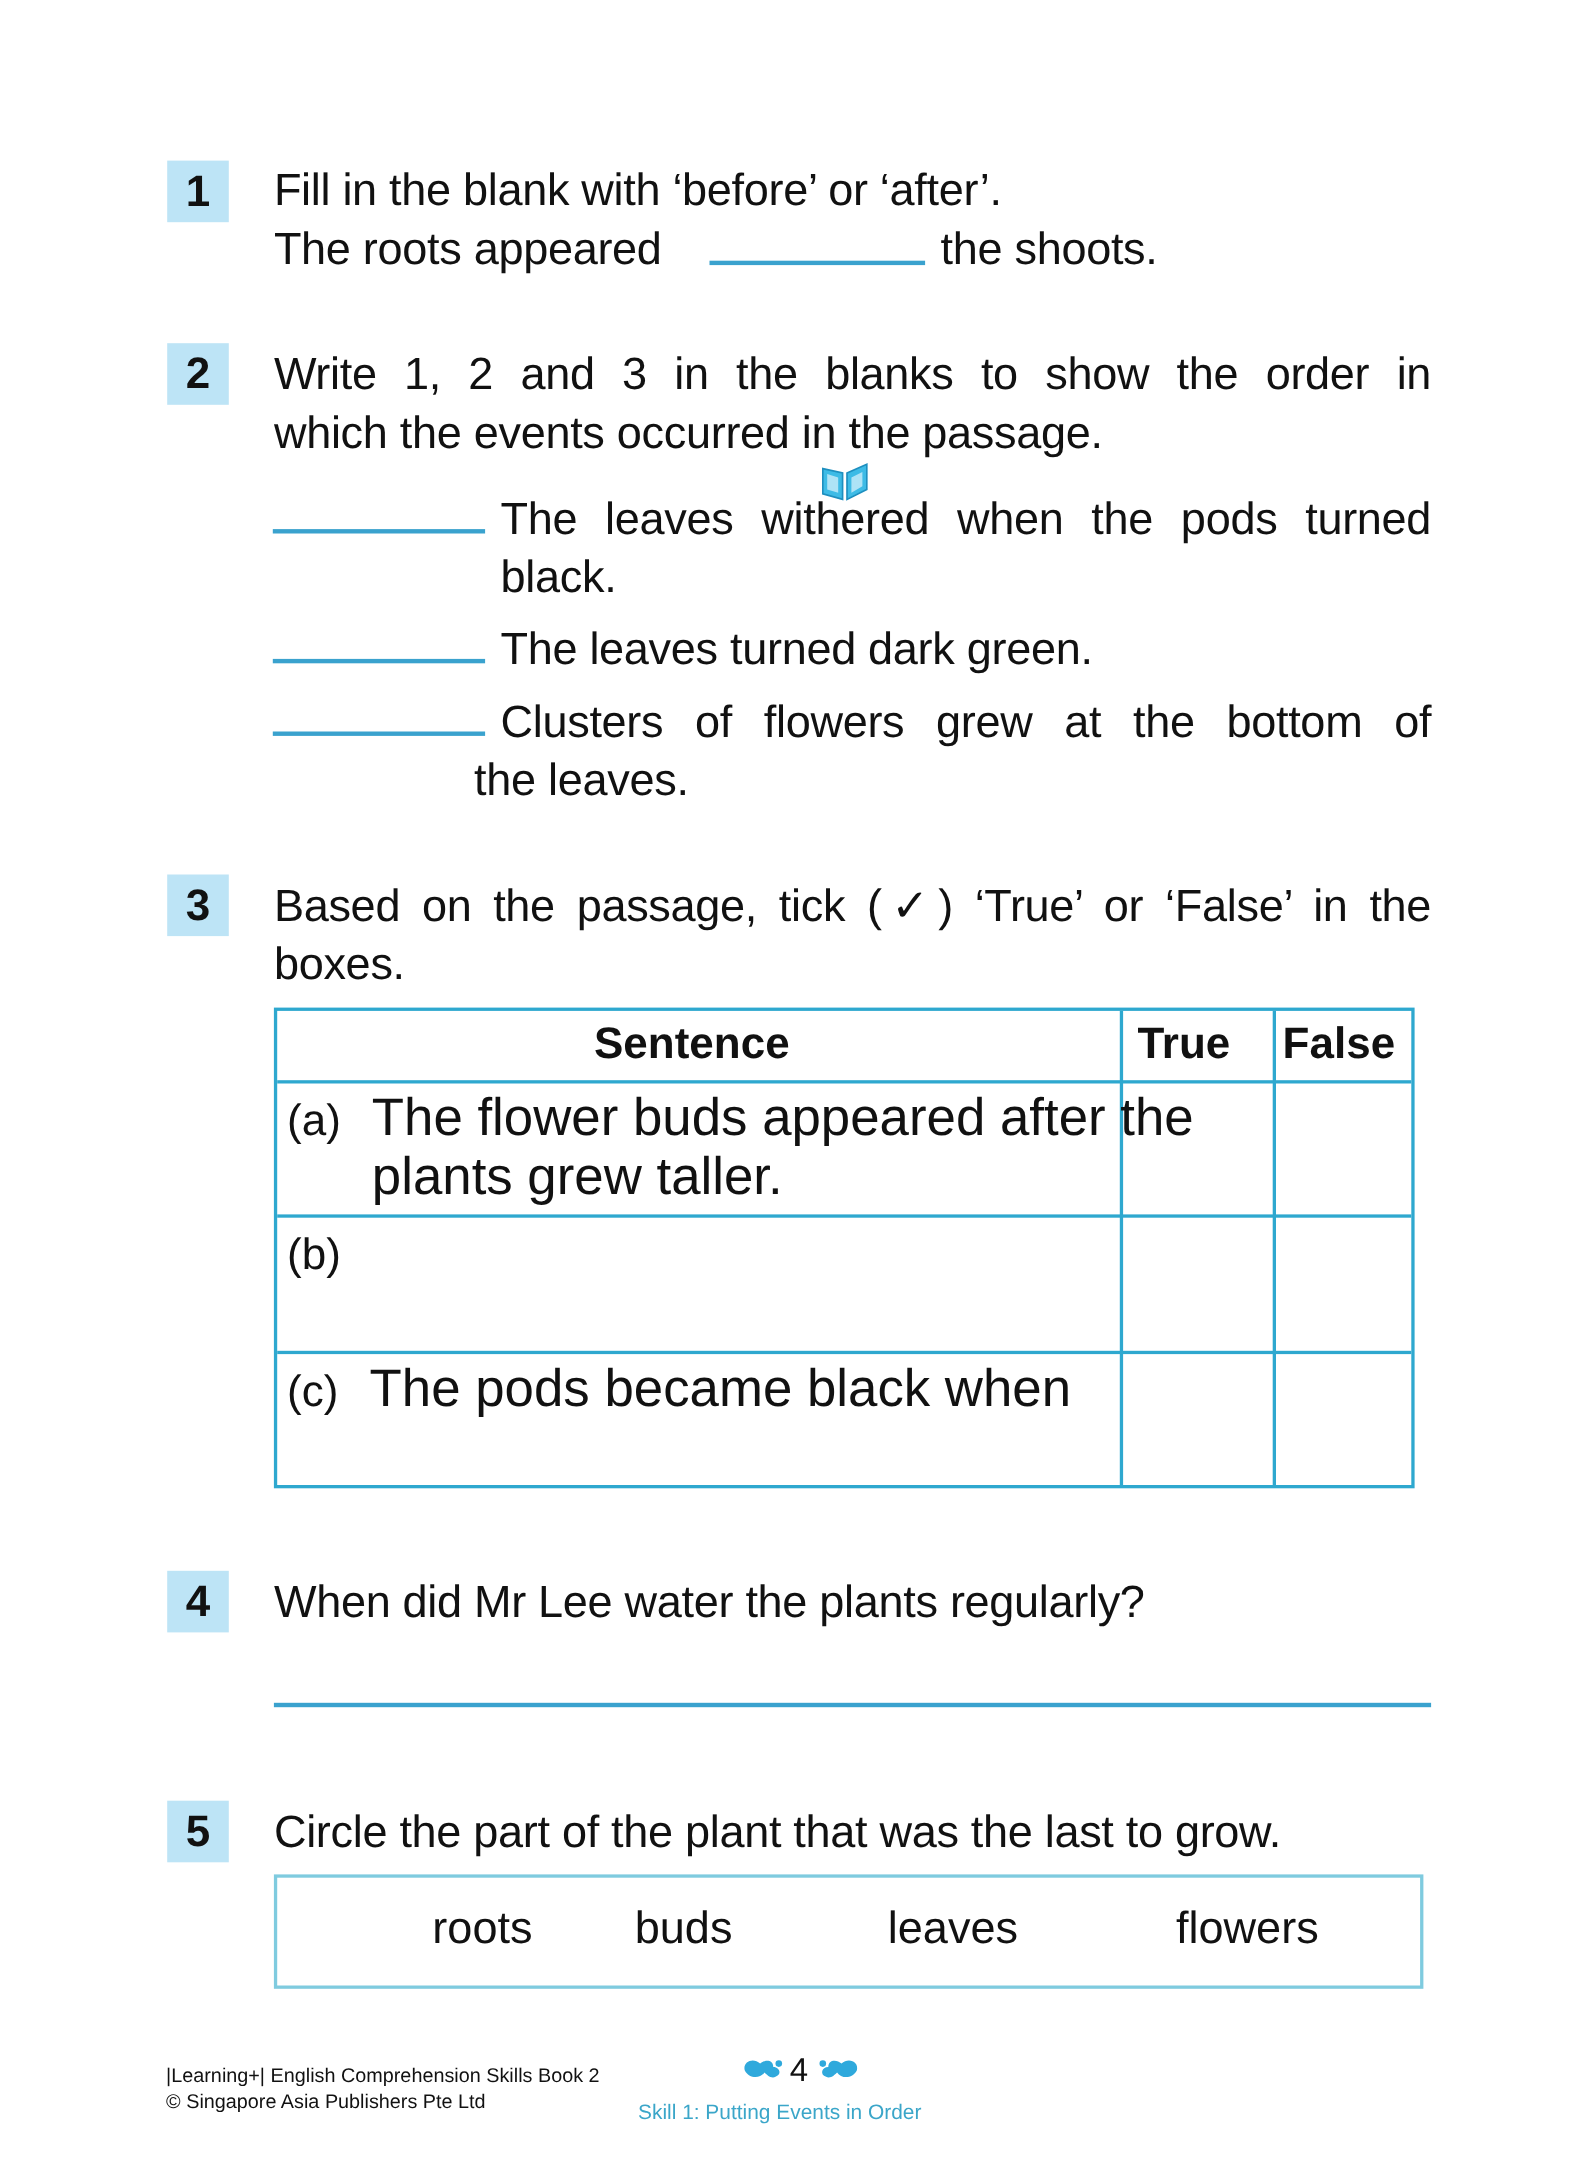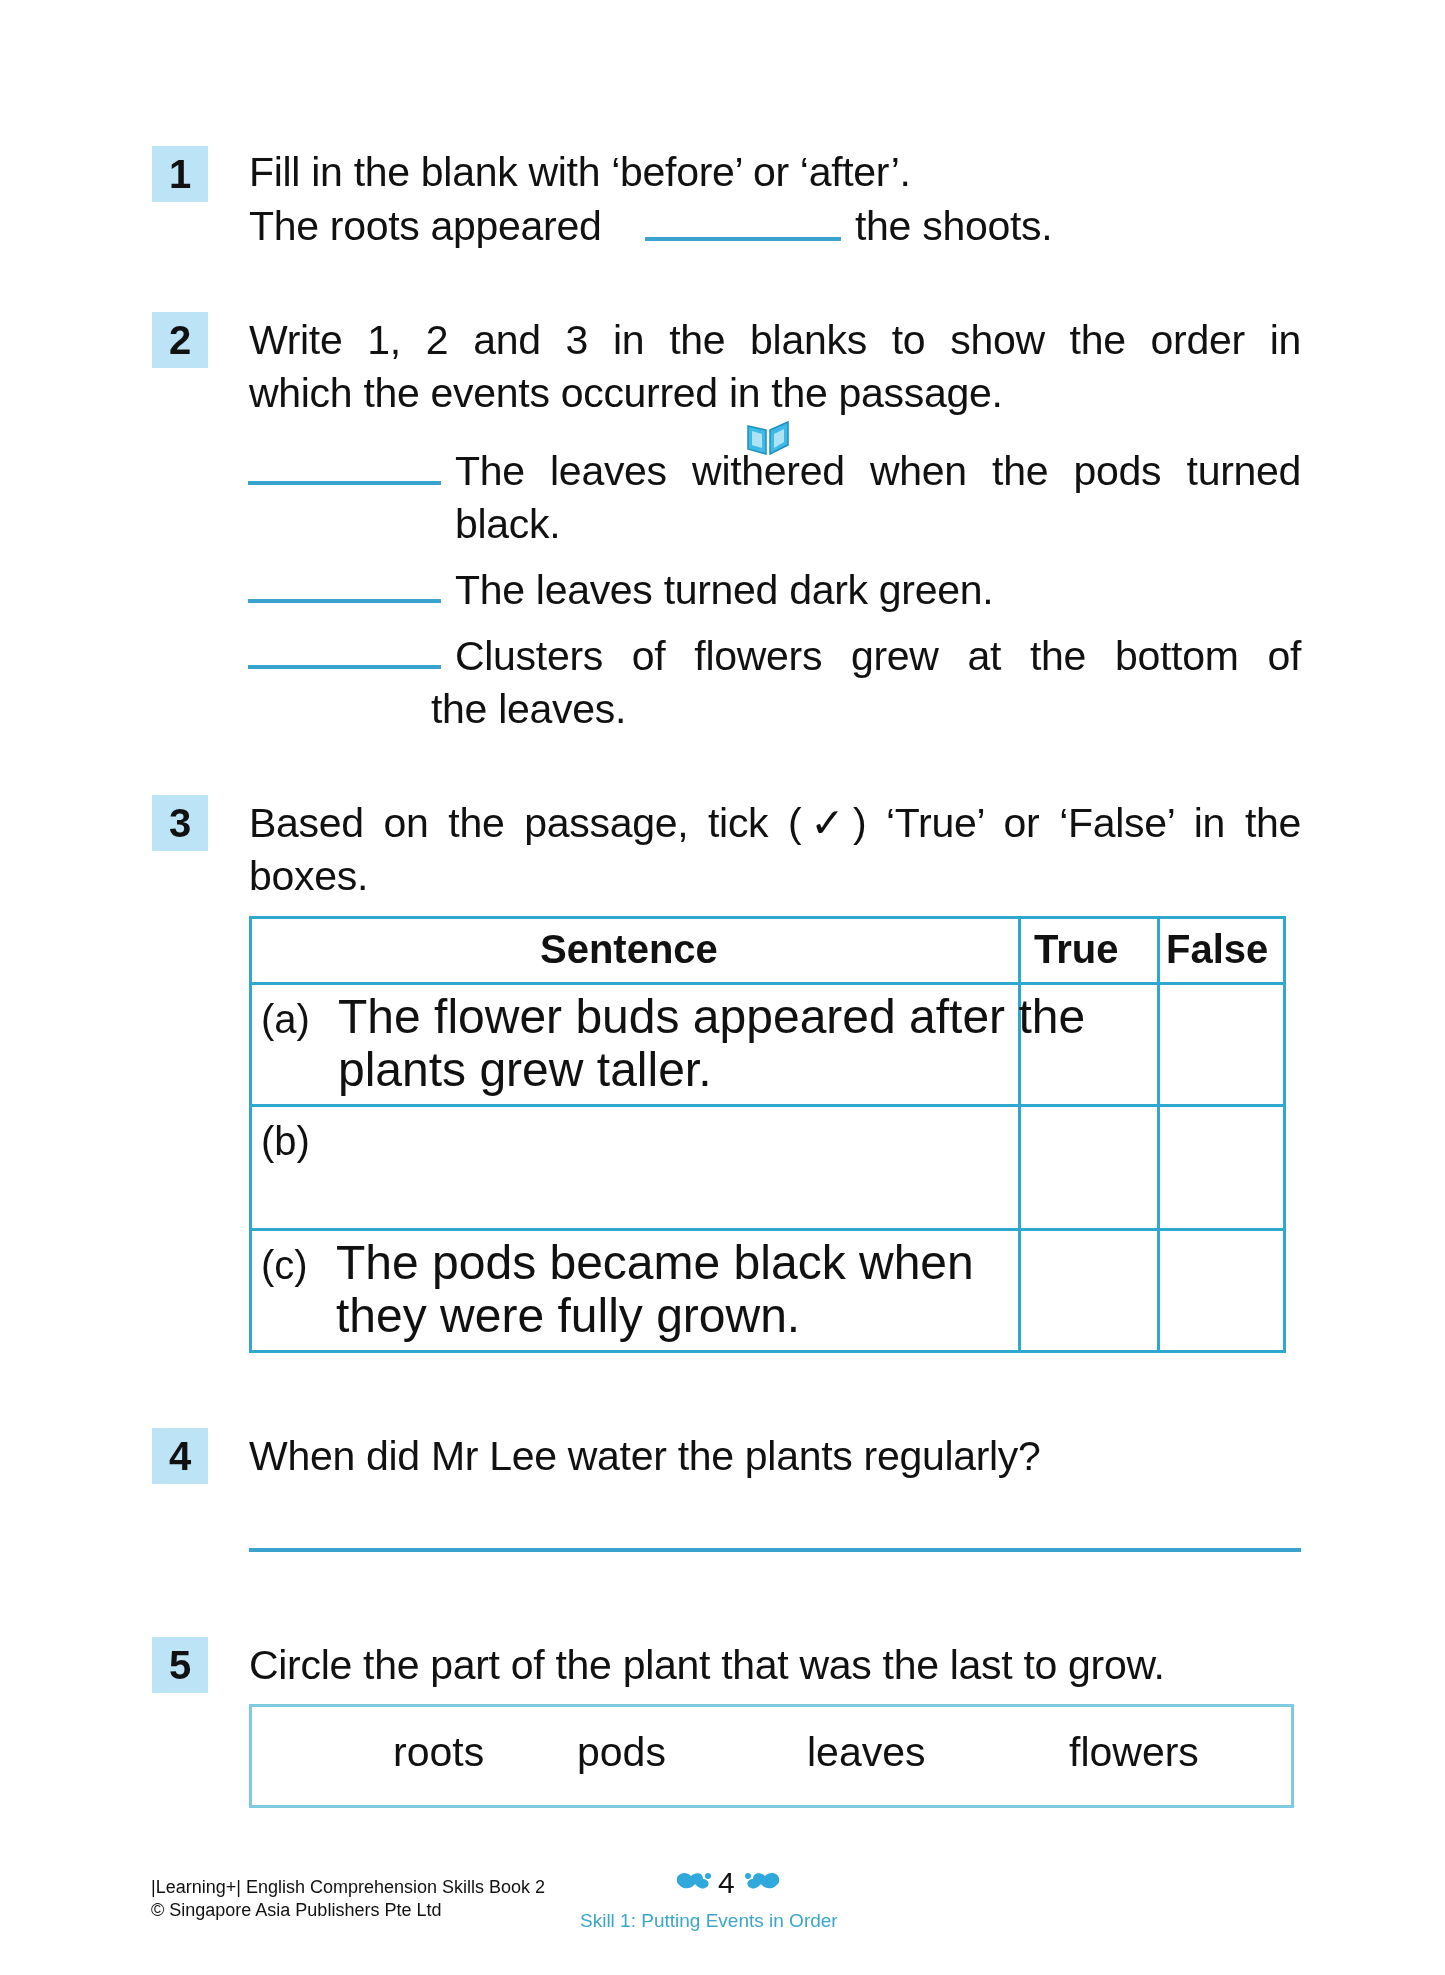--- a/index.html
+++ b/index.html
@@ -98,7 +98,6 @@
     <div class="cell-label" style="top:12px;">(c)</div>
     <div class="cell-text" style="top:5px; left:84px;">
       <div>The pods became black when</div>
-      <div>they were fully grown.</div>
     </div>
     <div class="abs" style="left:769px; top:0; width:136px; height:122px;"></div>
     <div class="abs" style="left:908px; top:0; width:131px; height:122px;"></div>

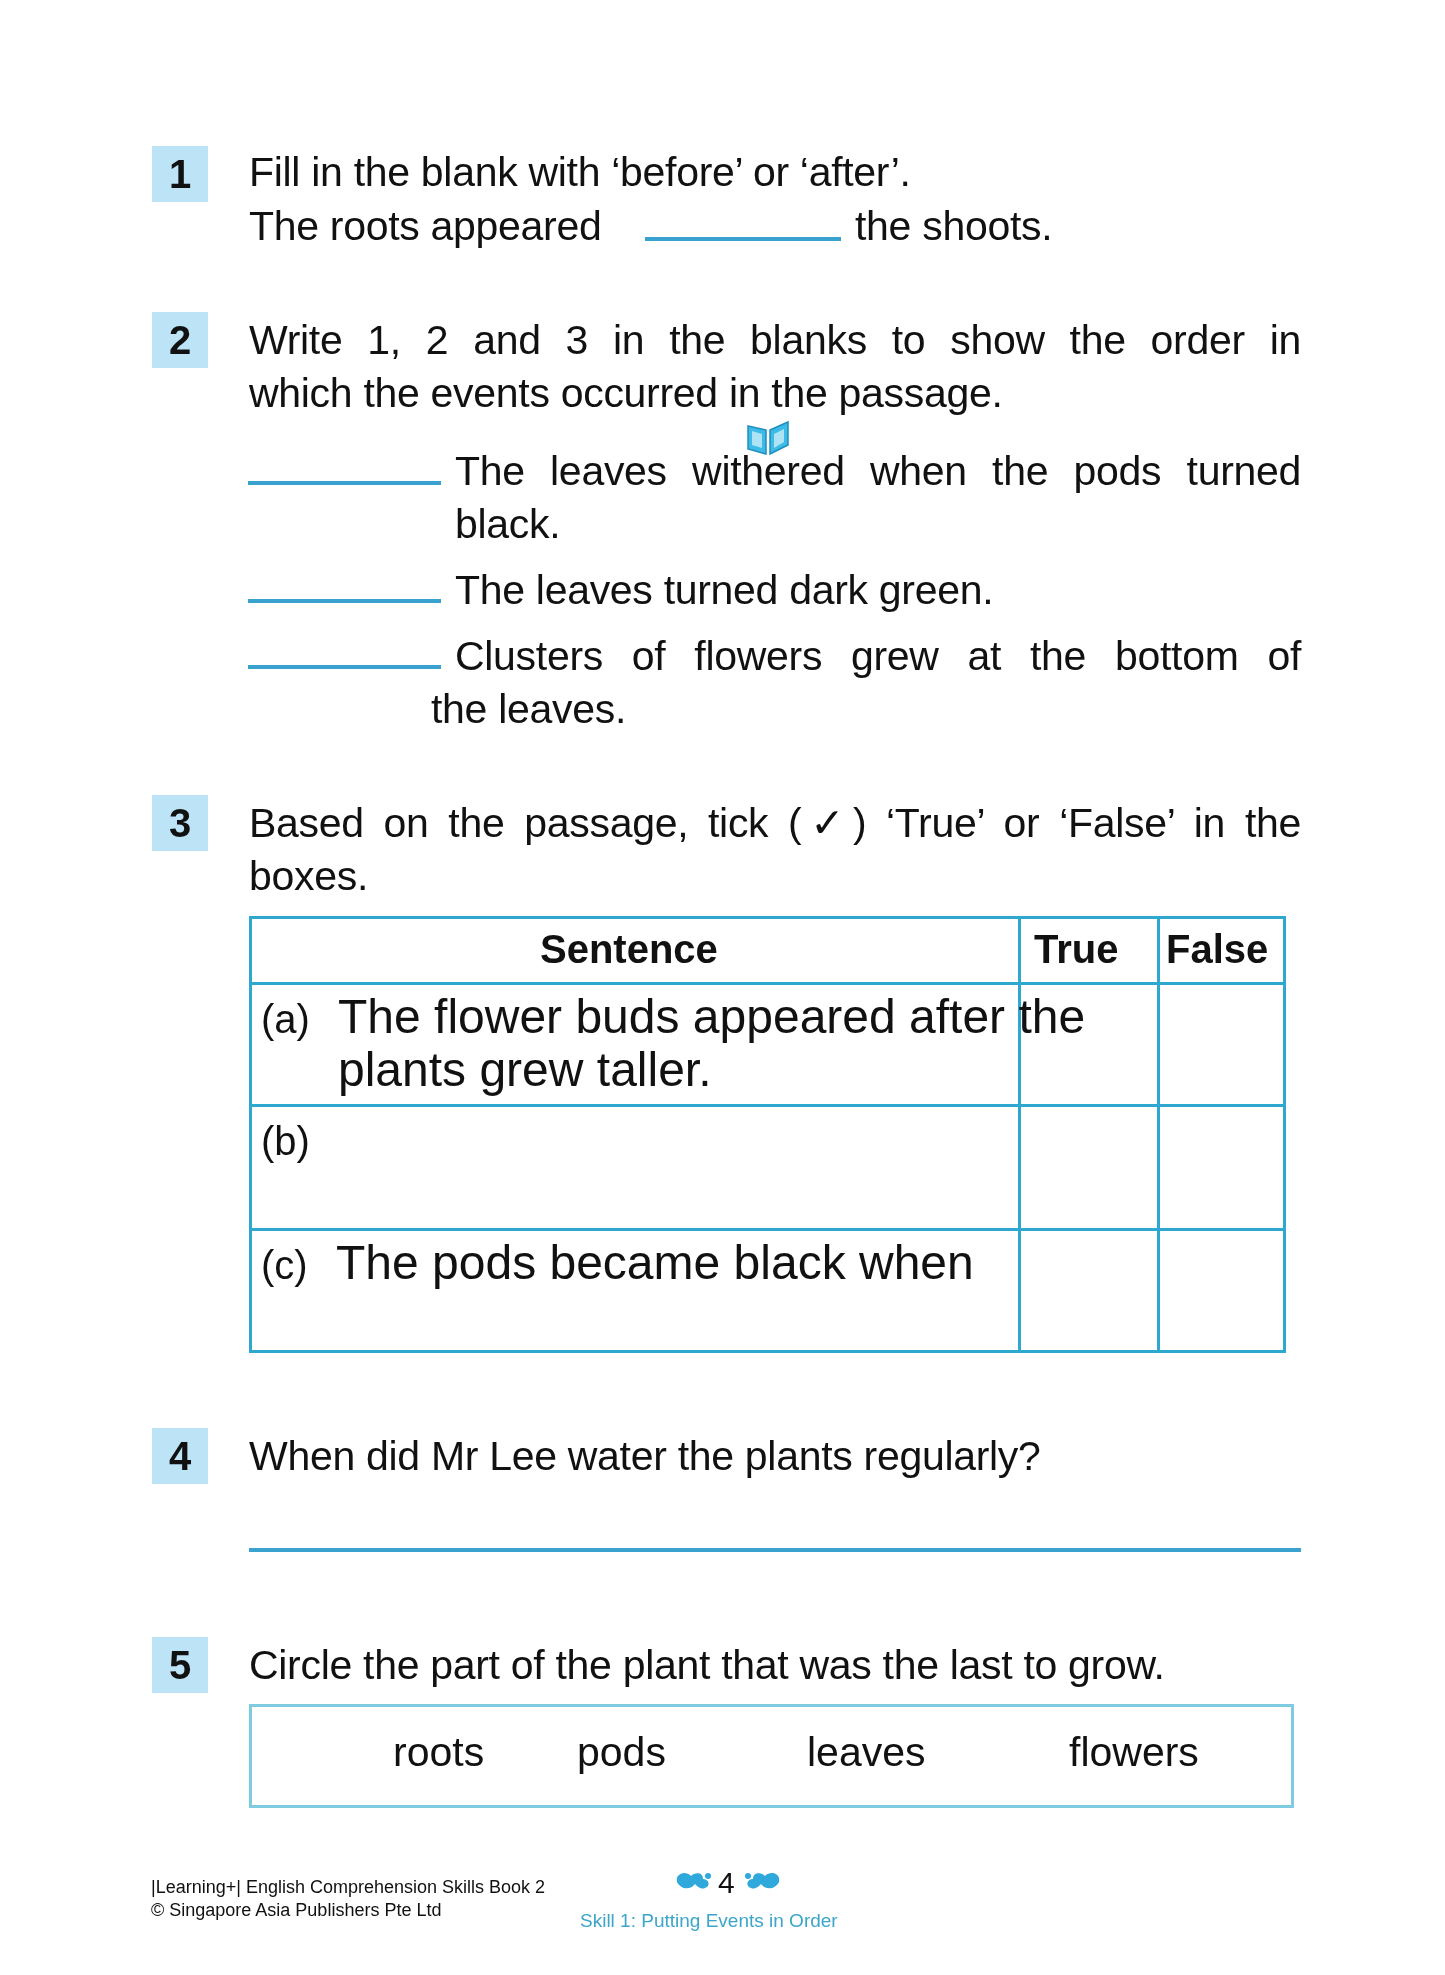--- a/index.html
+++ b/index.html
@@ -113,7 +113,7 @@
 
 <div class="choice-box">
   <div class="choice" style="left:93px;margin-left:48px;">roots</div>
-  <div class="choice" style="left:325px;">pods</div>
+  <div class="choice" style="left:325px;">buds</div>
   <div class="choice" style="left:555px;">leaves</div>
   <div class="choice" style="left:817px;">flowers</div>
 </div>

